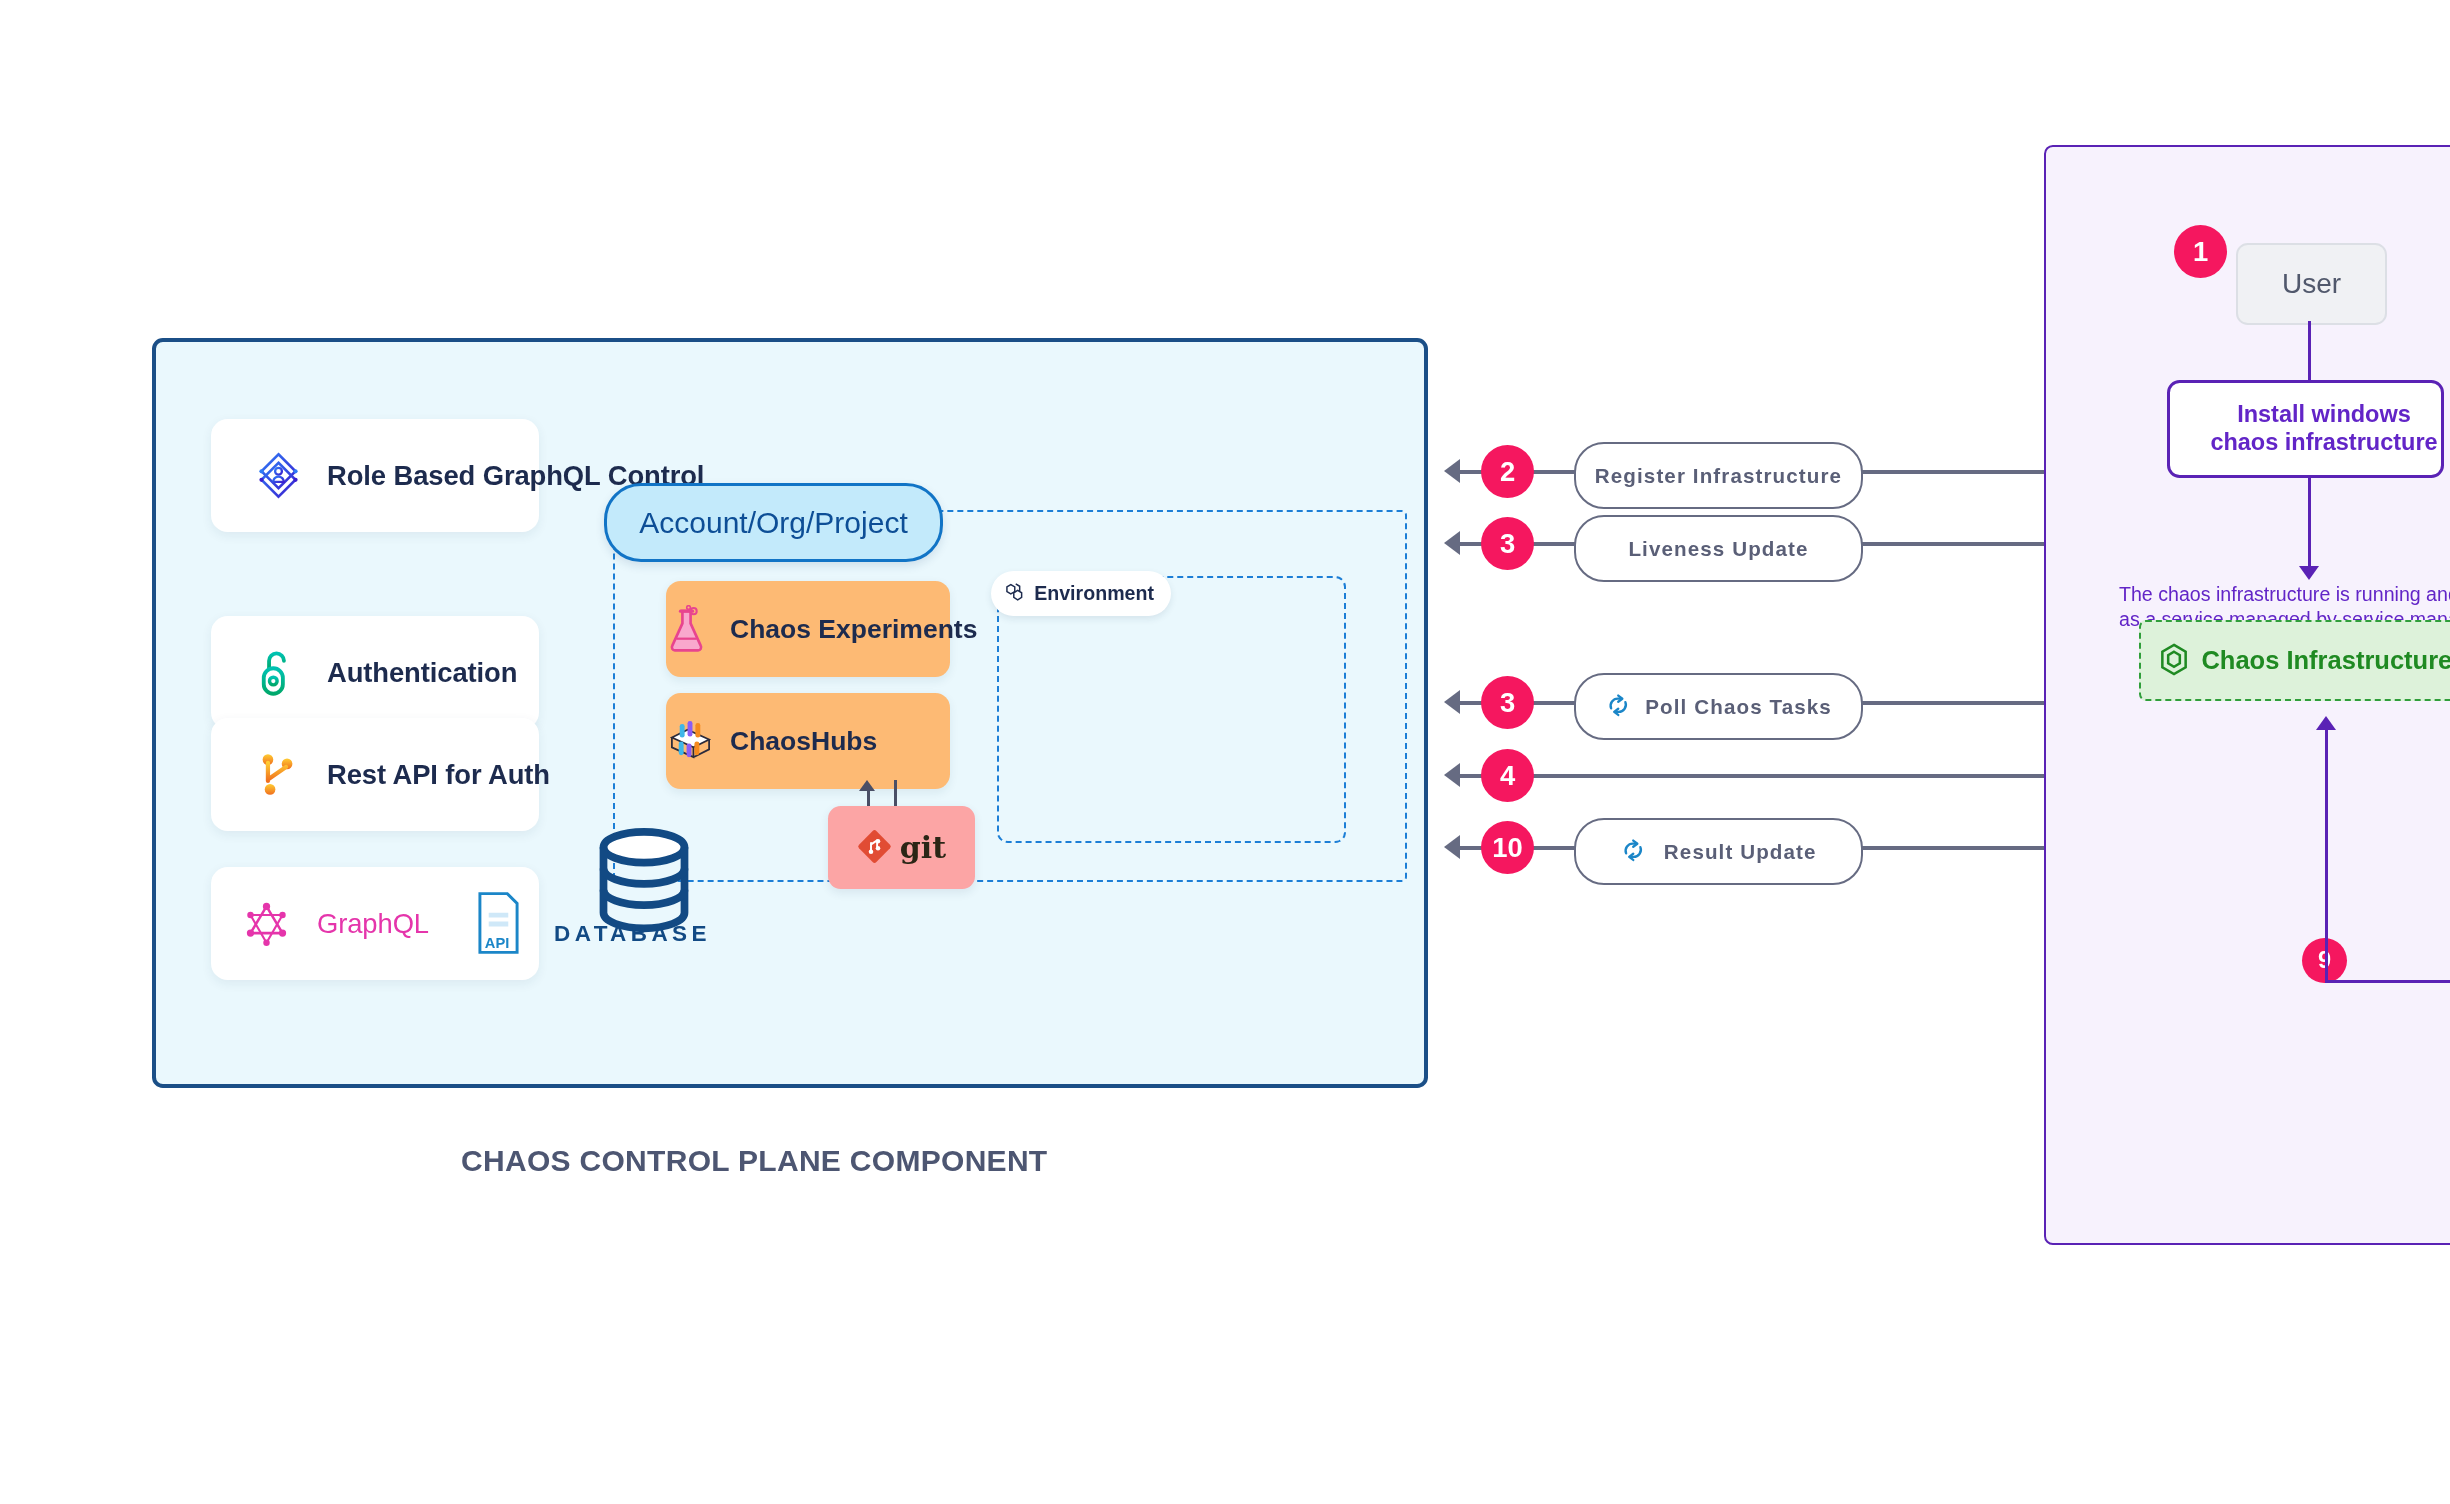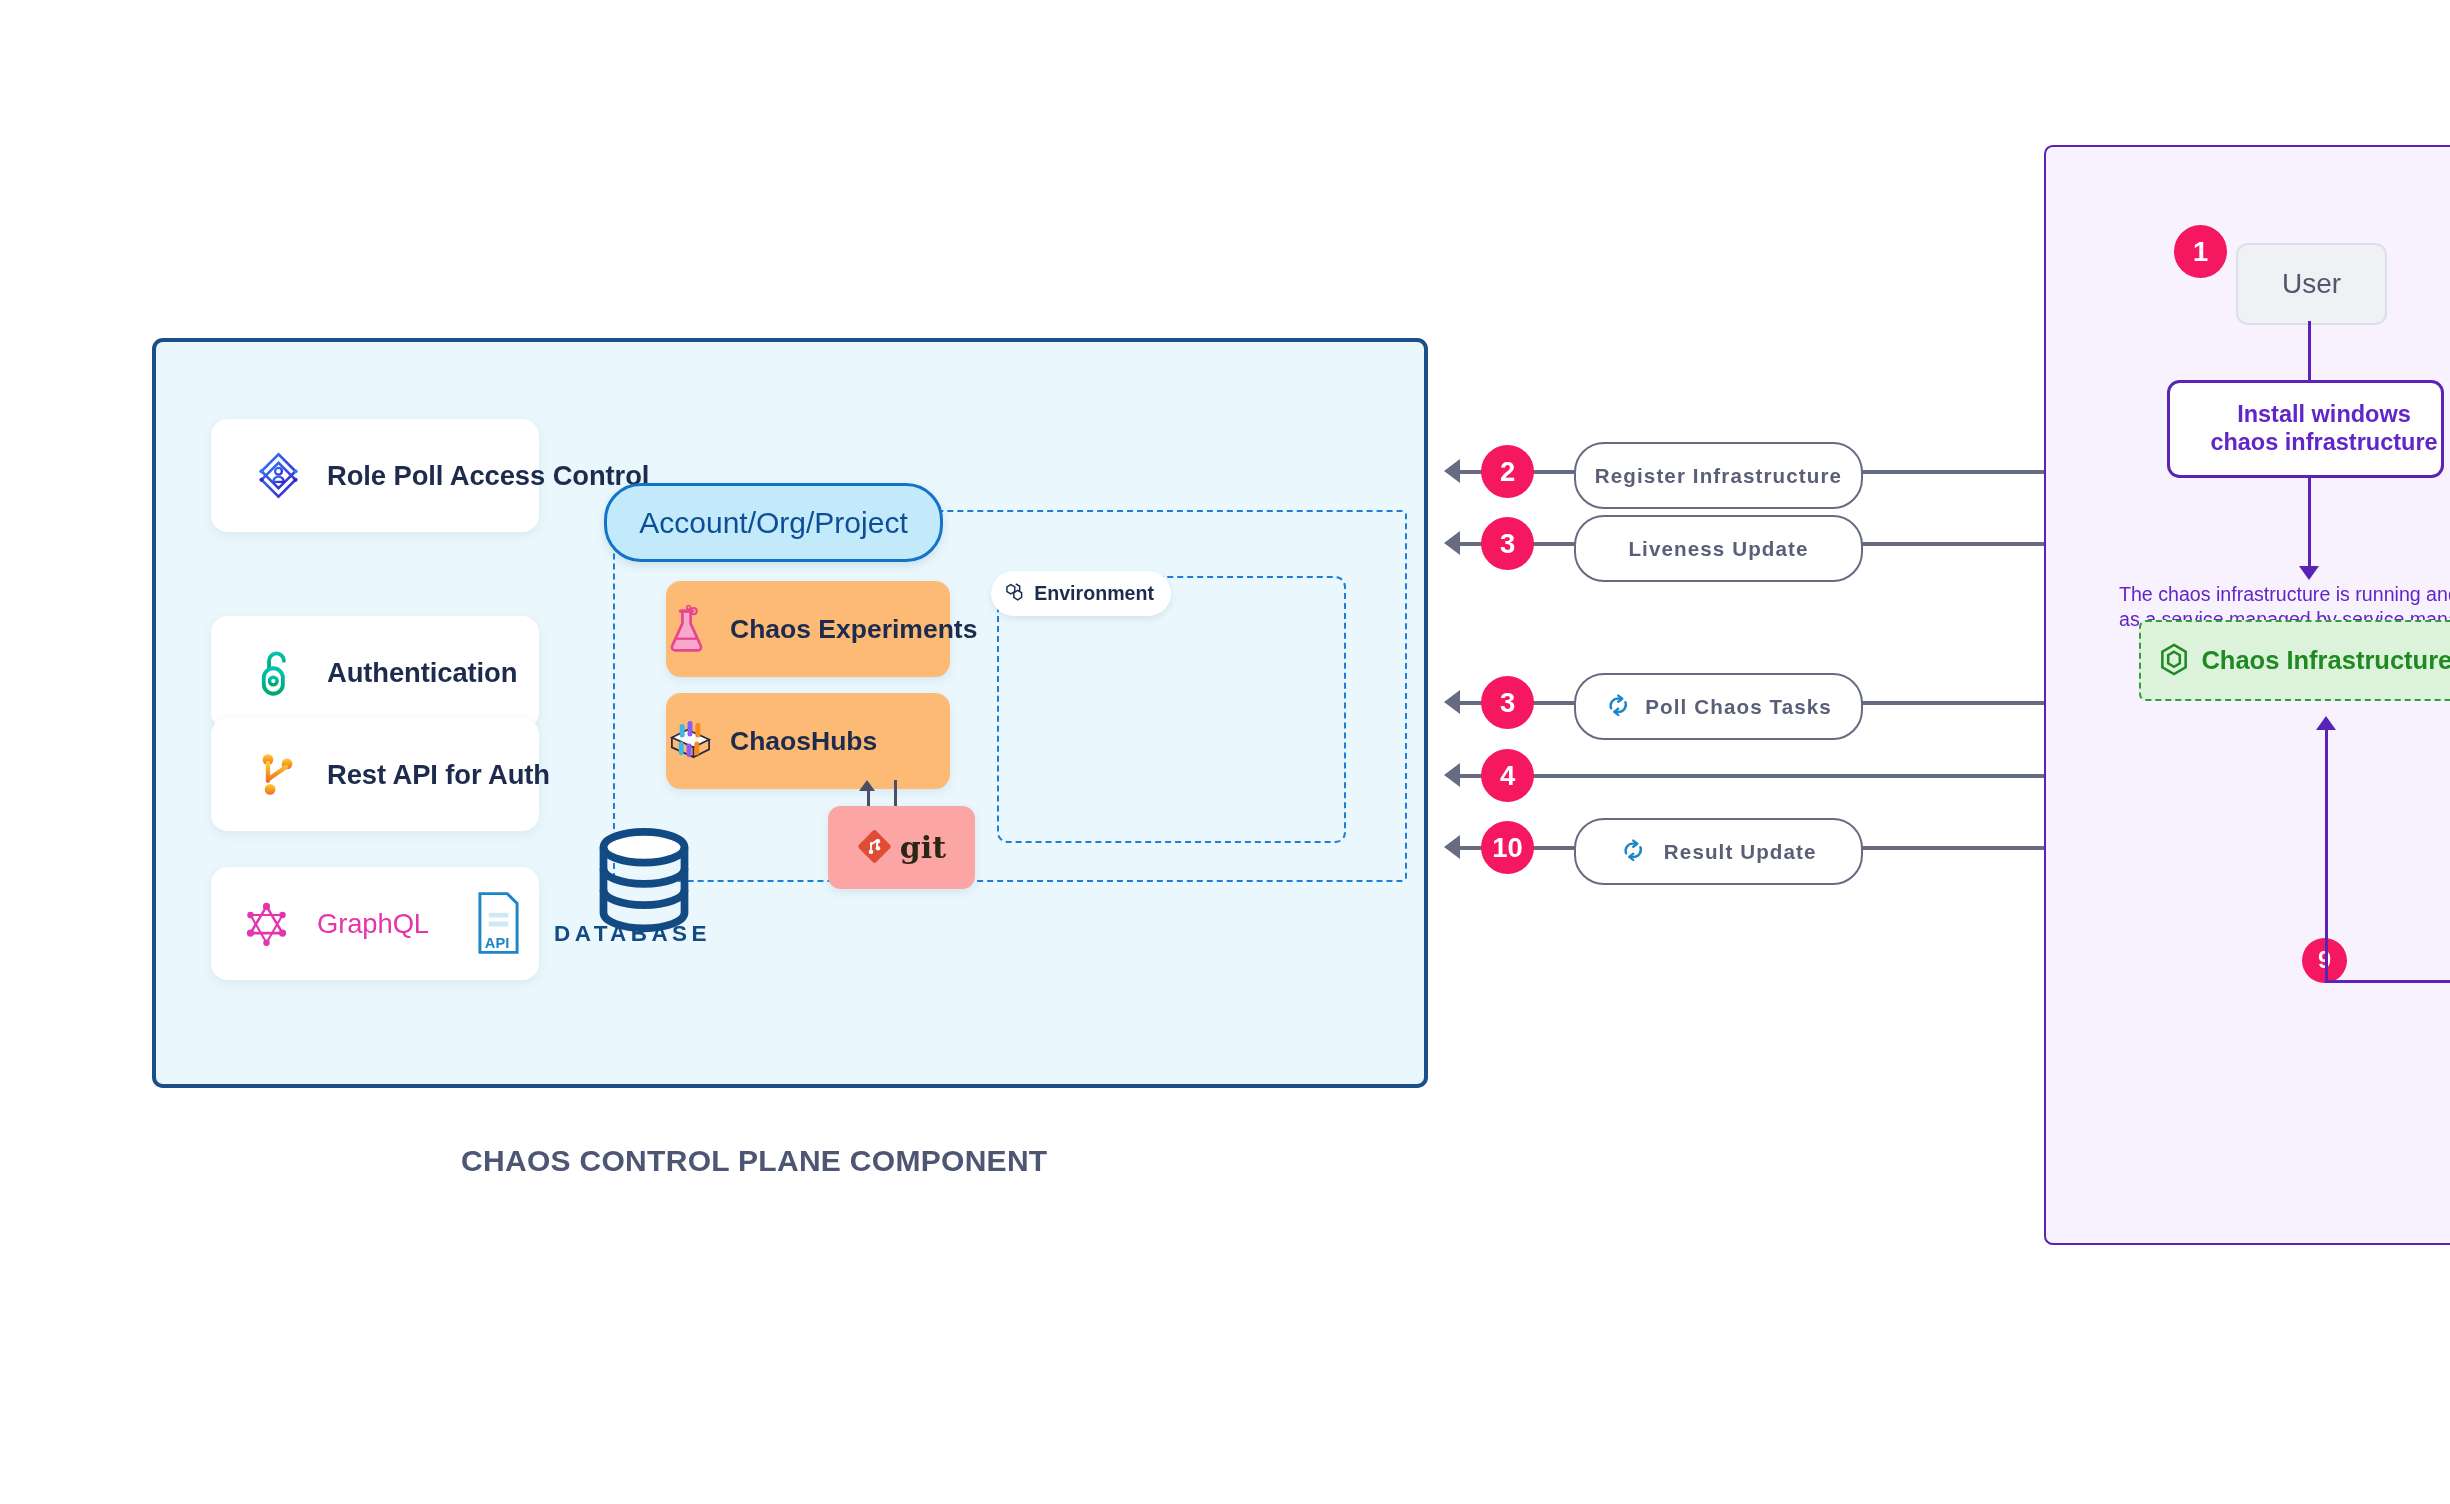--- a/index.html
+++ b/index.html
@@ -147,7 +147,7 @@
           <circle cx="40" cy="28" r="2" fill="#3b1fd0"></circle>
       </svg>
     </span>
-    <span class="lbl">Role Poll Access Control</span>
+    <span class="lbl">Role Based GraphQL Control</span>
   </div>
 
   <div class="svc-card abs" style="left:211px;top:568px;width:328px;height:113px;margin-top:48px;">

